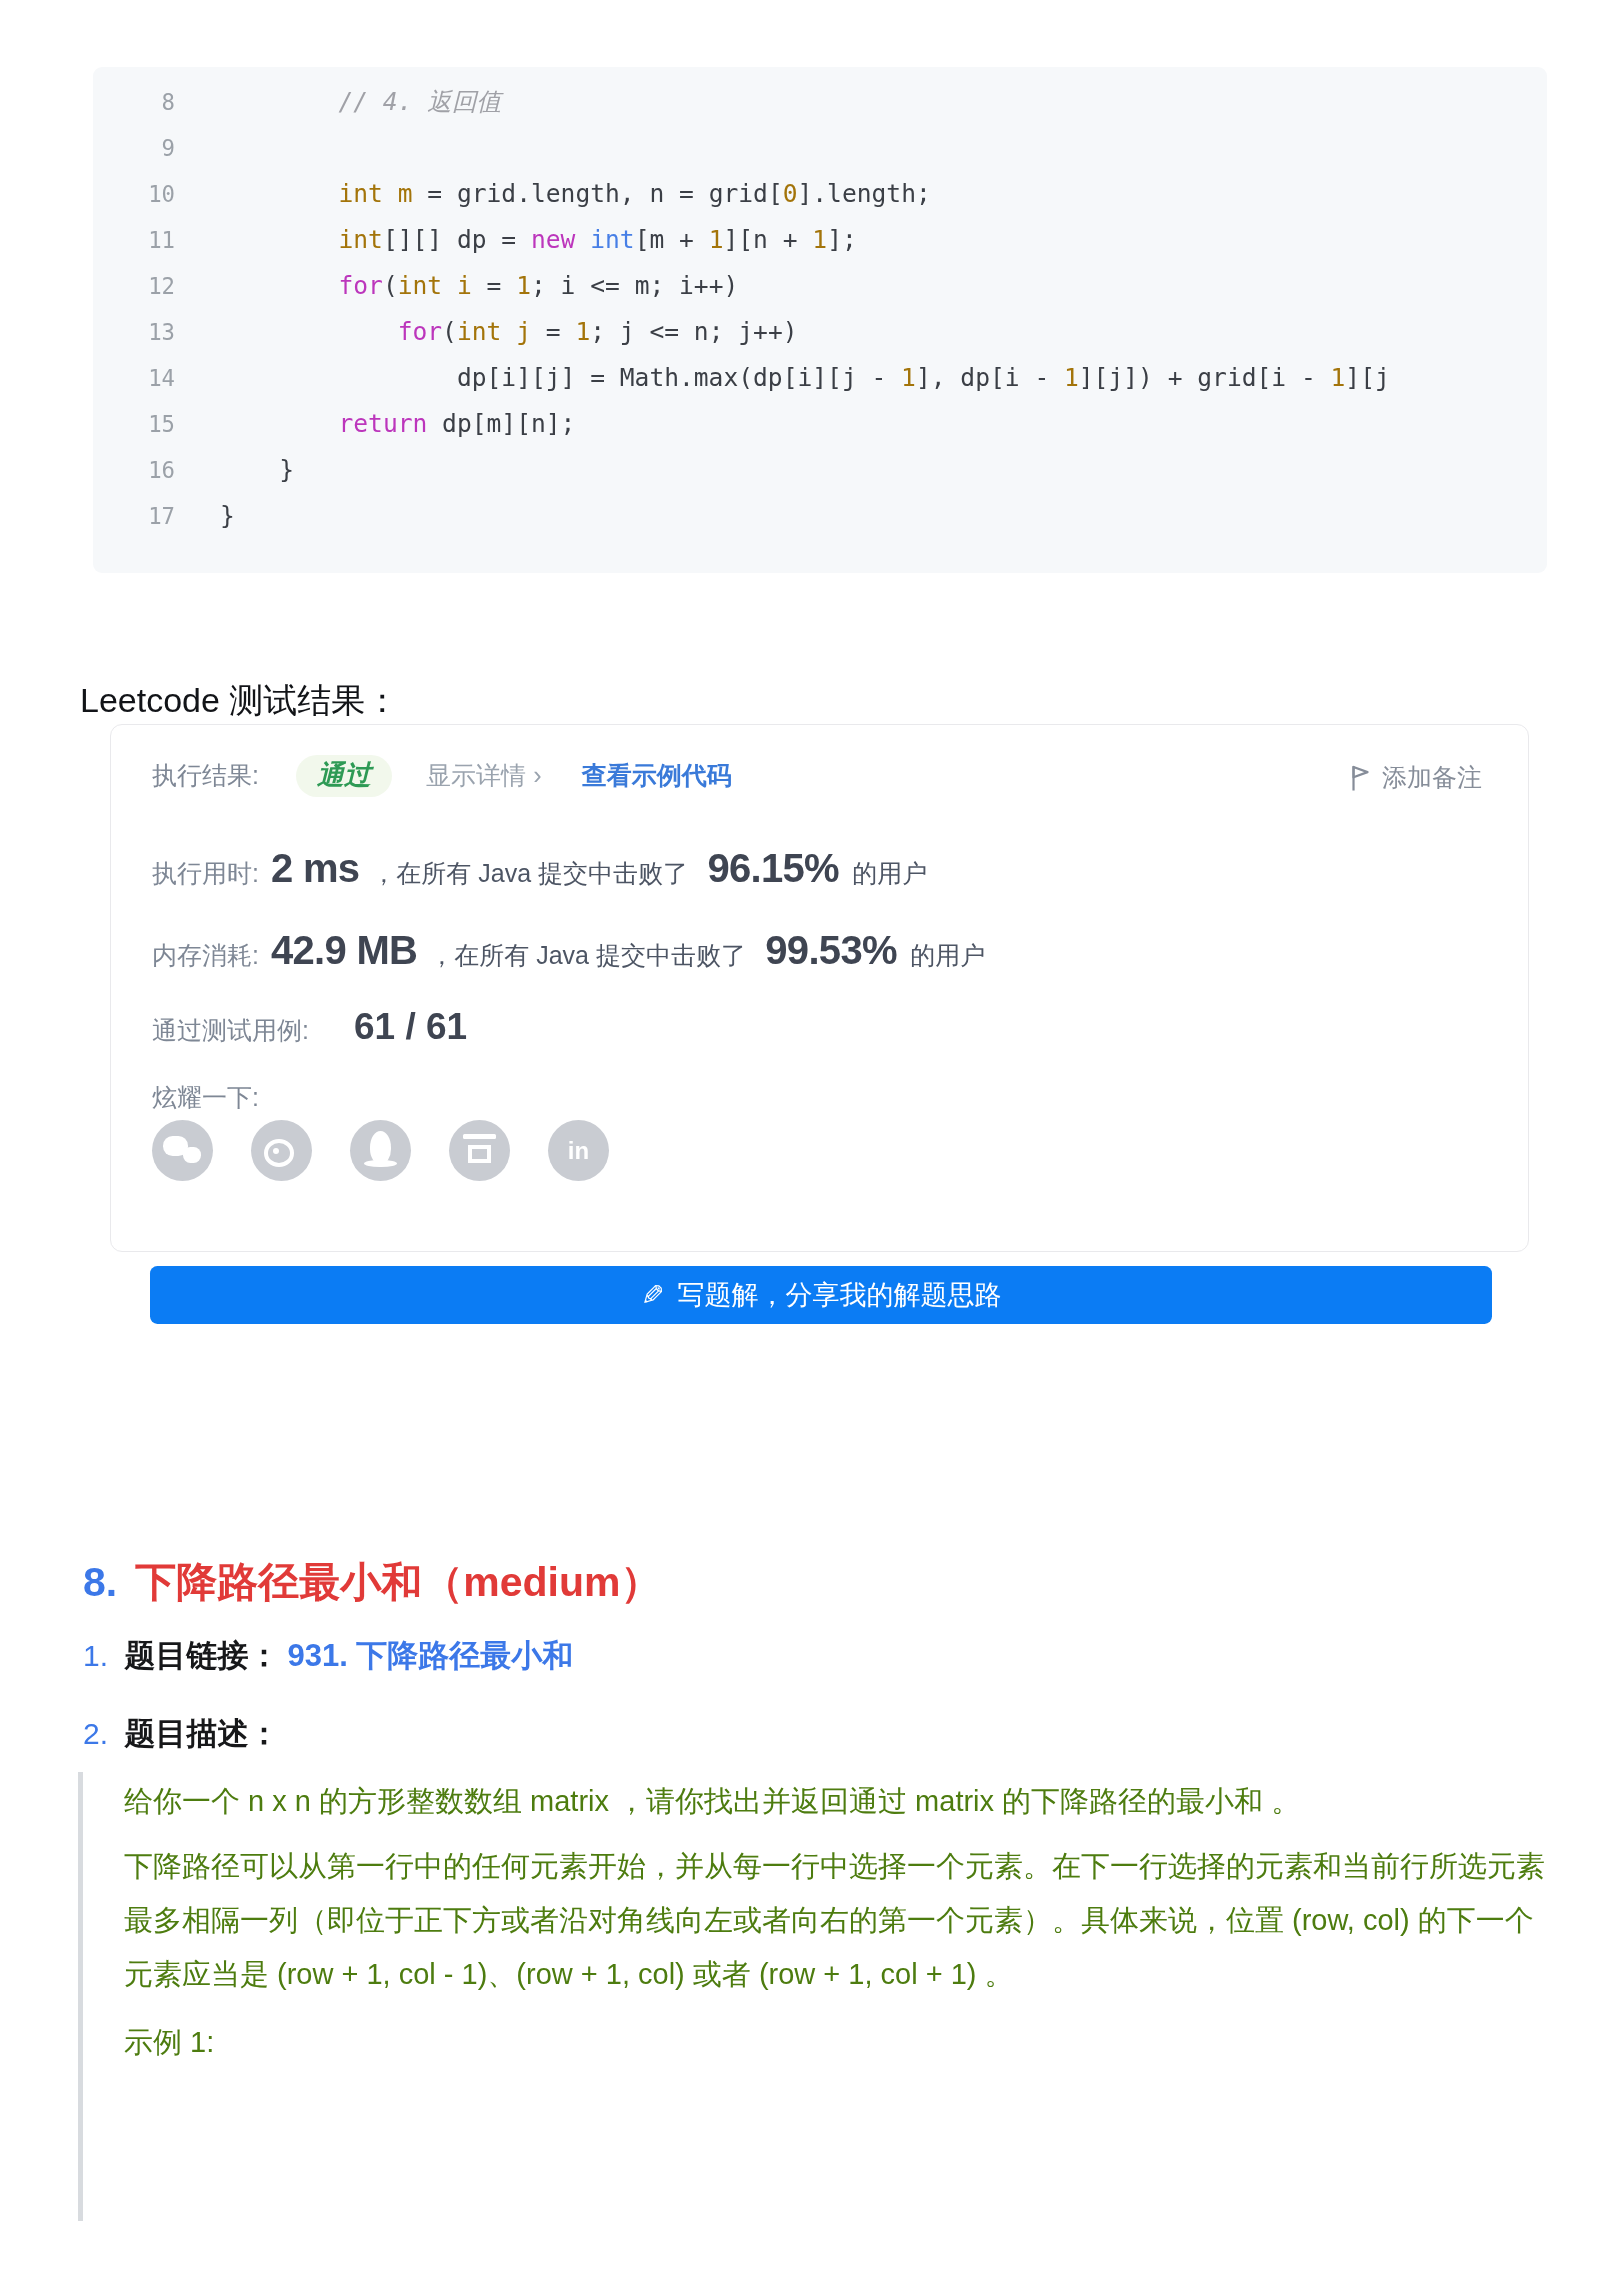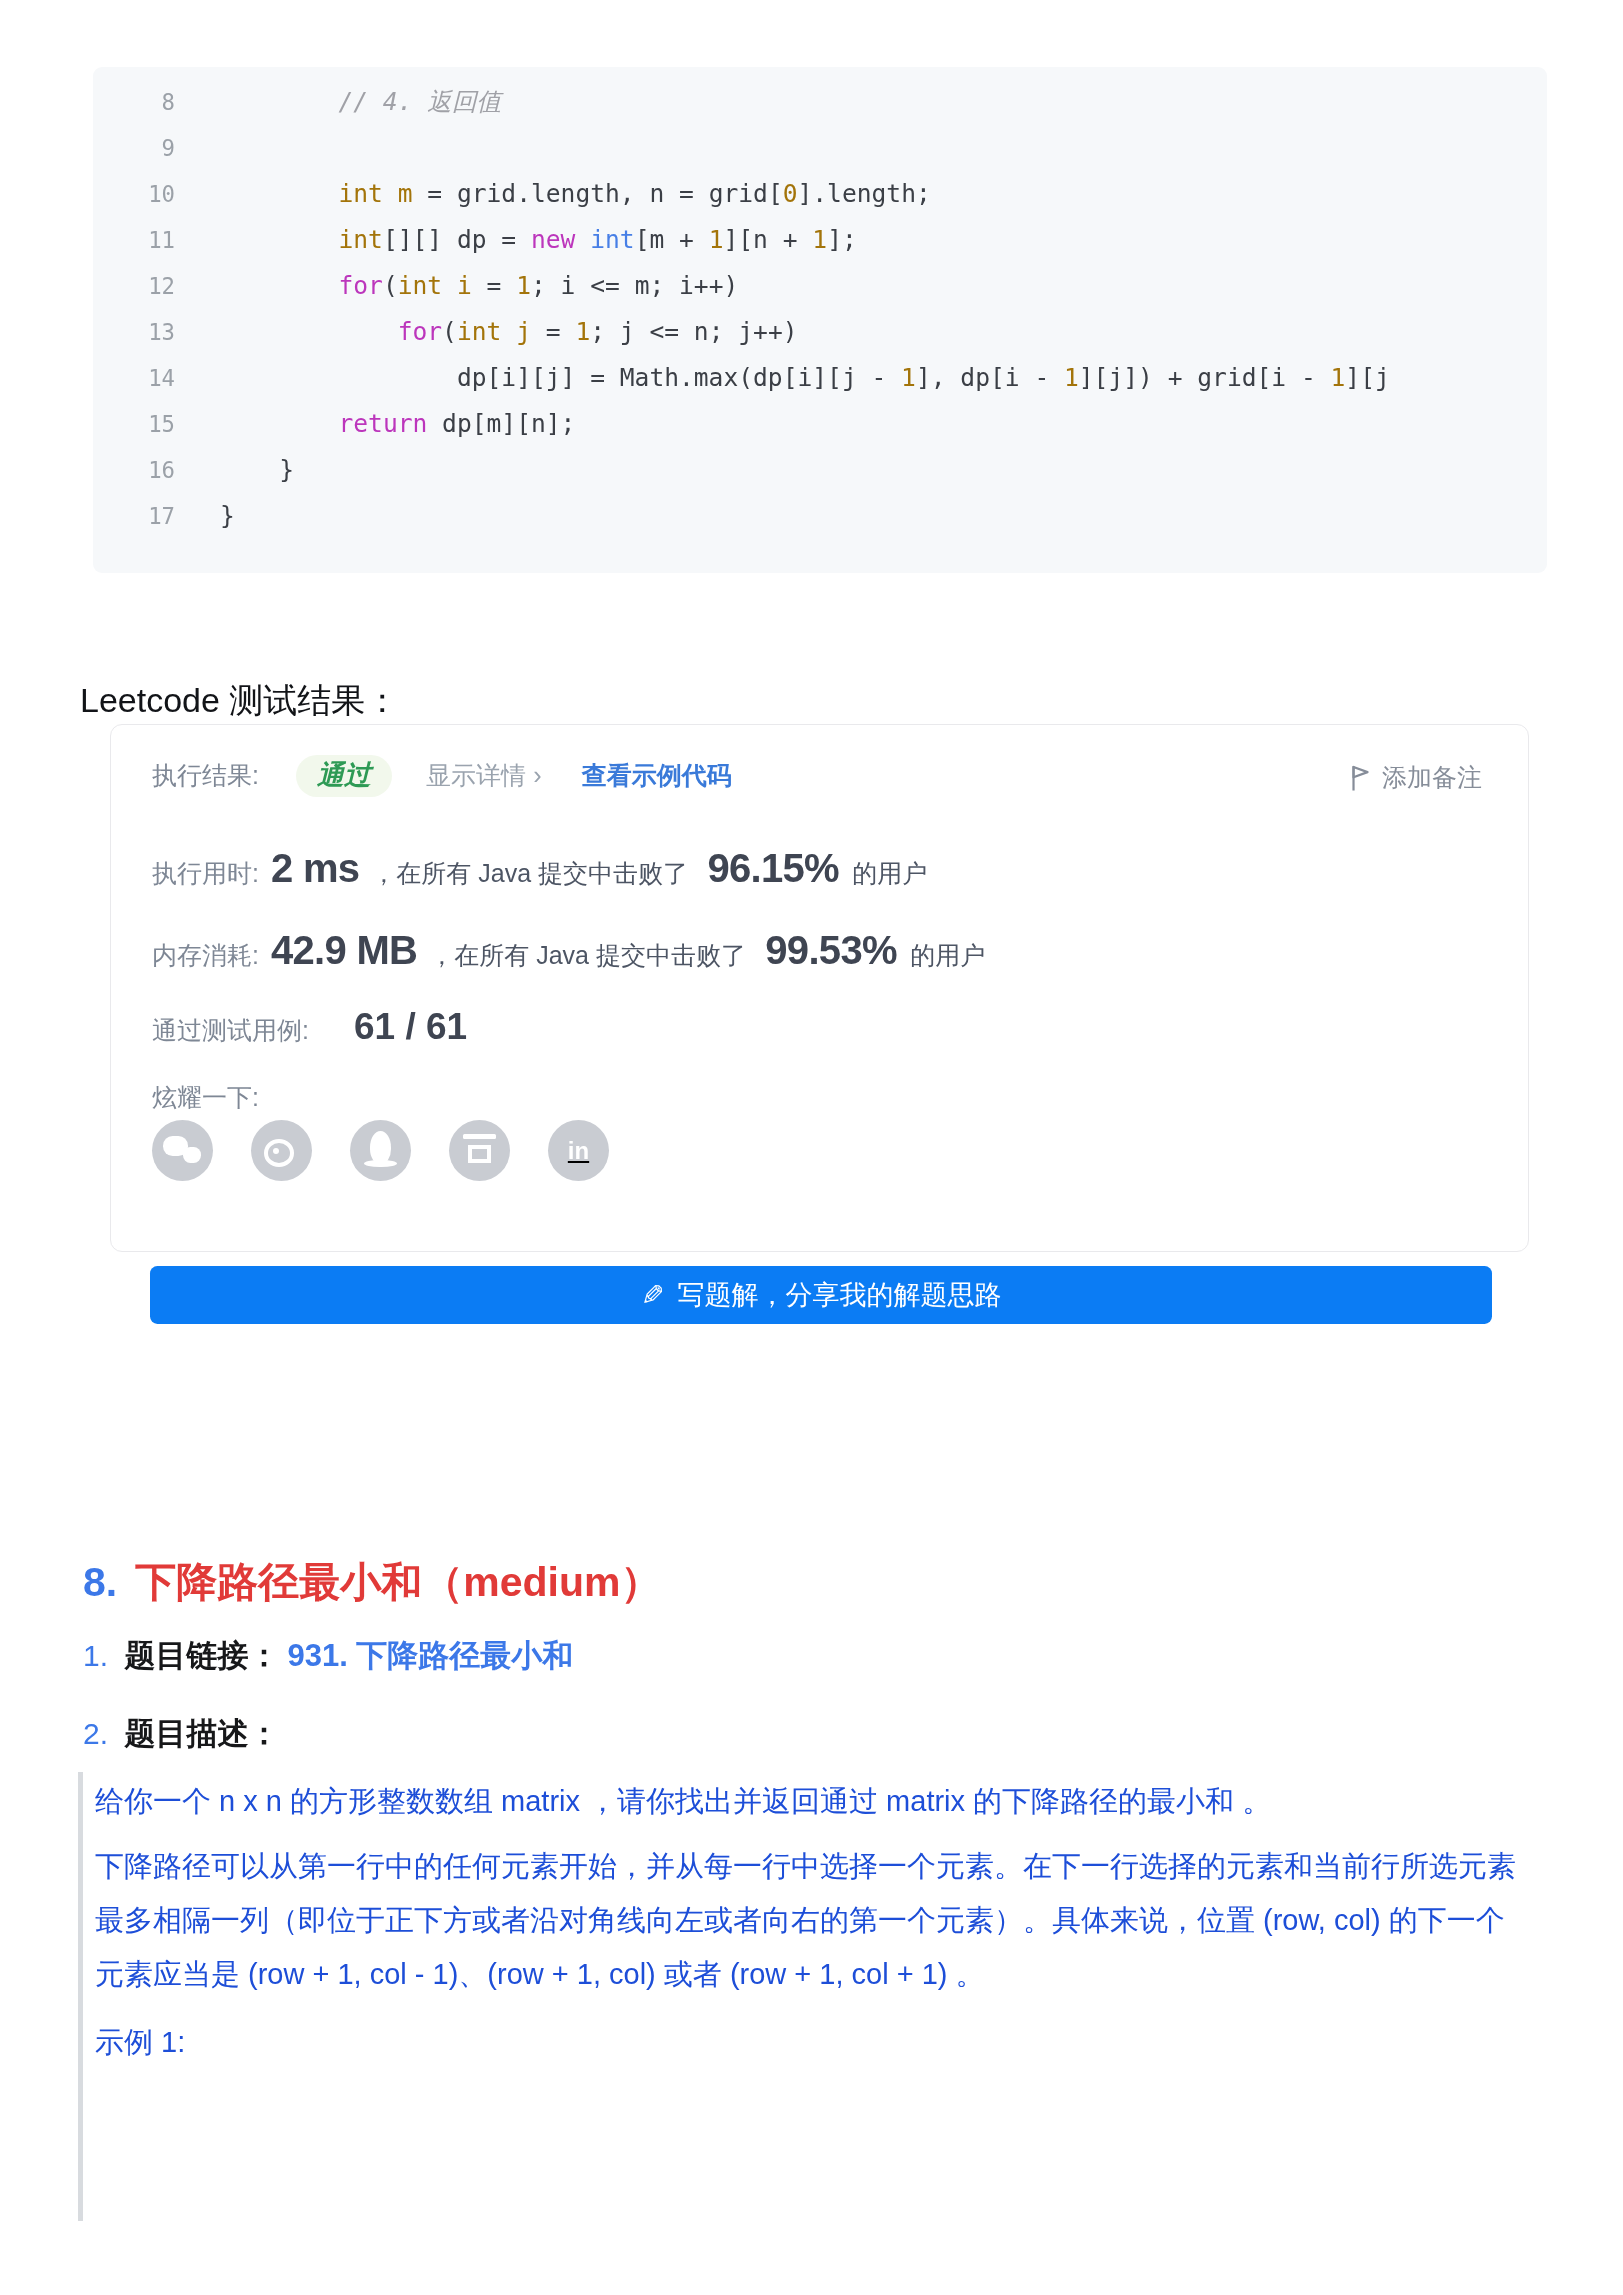--- a/index.html
+++ b/index.html
@@ -53,7 +53,7 @@
   .big-pct{margin-left:19.4px;font-size:40px;font-weight:700;color:#3f4552;letter-spacing:-0.7px;}
   .suffix{margin-left:13.4px;font-size:25px;color:#4d5564;}
   .cases-val{margin-left:45px;font-size:37px;font-weight:700;color:#3f4552;}
-  .share-row{position:absolute;left:41px;top:395px;display:flex;gap:38px;text-decoration:underline;}
+  .share-row{position:absolute;left:41px;top:395px;display:flex;gap:38px;}
   .share-icon{width:61px;height:61px;border-radius:50%;background:#c9ccd2;position:relative;
     display:flex;align-items:center;justify-content:center;cursor:pointer;}
   .si-glyph{color:#fff;font-weight:700;font-size:24px;z-index:2;}

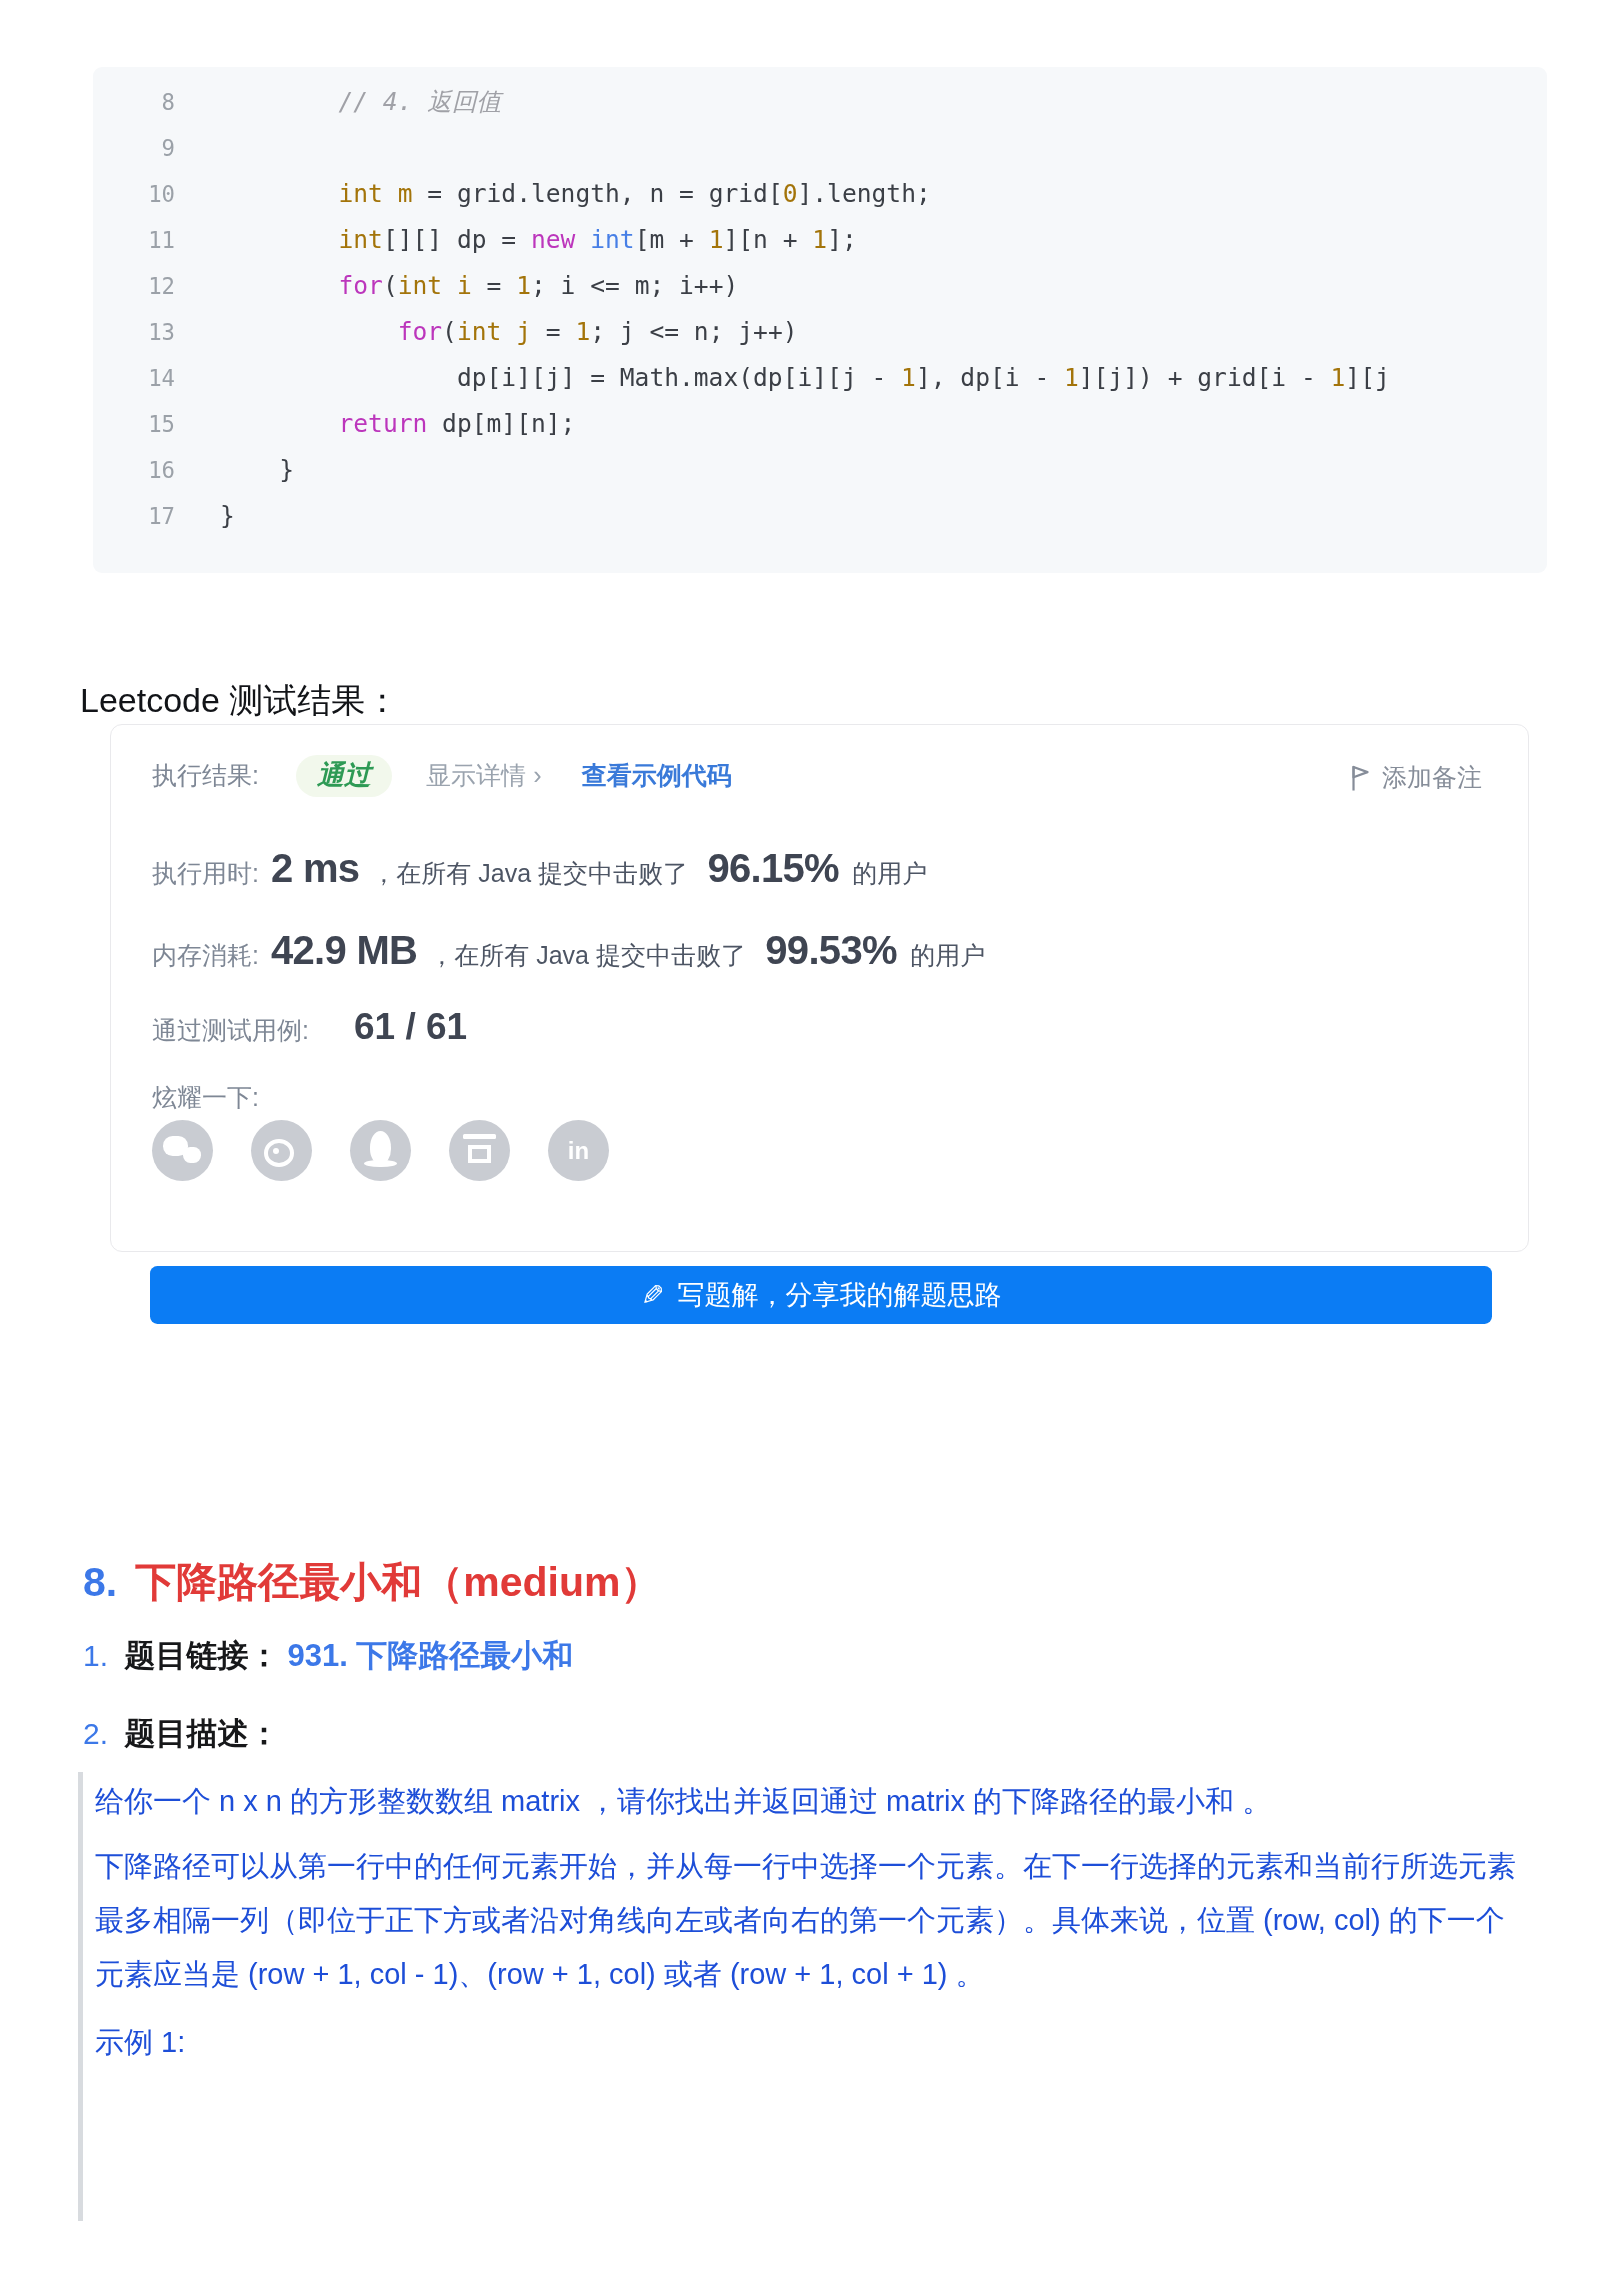--- a/index.html
+++ b/index.html
@@ -83,8 +83,8 @@
   .item-2{top:1713px;}
   
   .quote-border{position:absolute;left:78px;top:1772px;width:4.5px;height:449px;background:#d8dbdf;}
-  .desc{position:absolute;left:95px;width:1426px;margin:0;
-    font-size:29px;line-height:54px;color:#1d4ed8;}
+  .desc{position:absolute;left:124px;width:1426px;margin:0;
+    font-size:29px;line-height:54px;color:#4d7c0f;}
   .desc-p1{top:1774px;}
   .desc-p2{top:1839px;}
   .desc-p3{top:2015px;}

